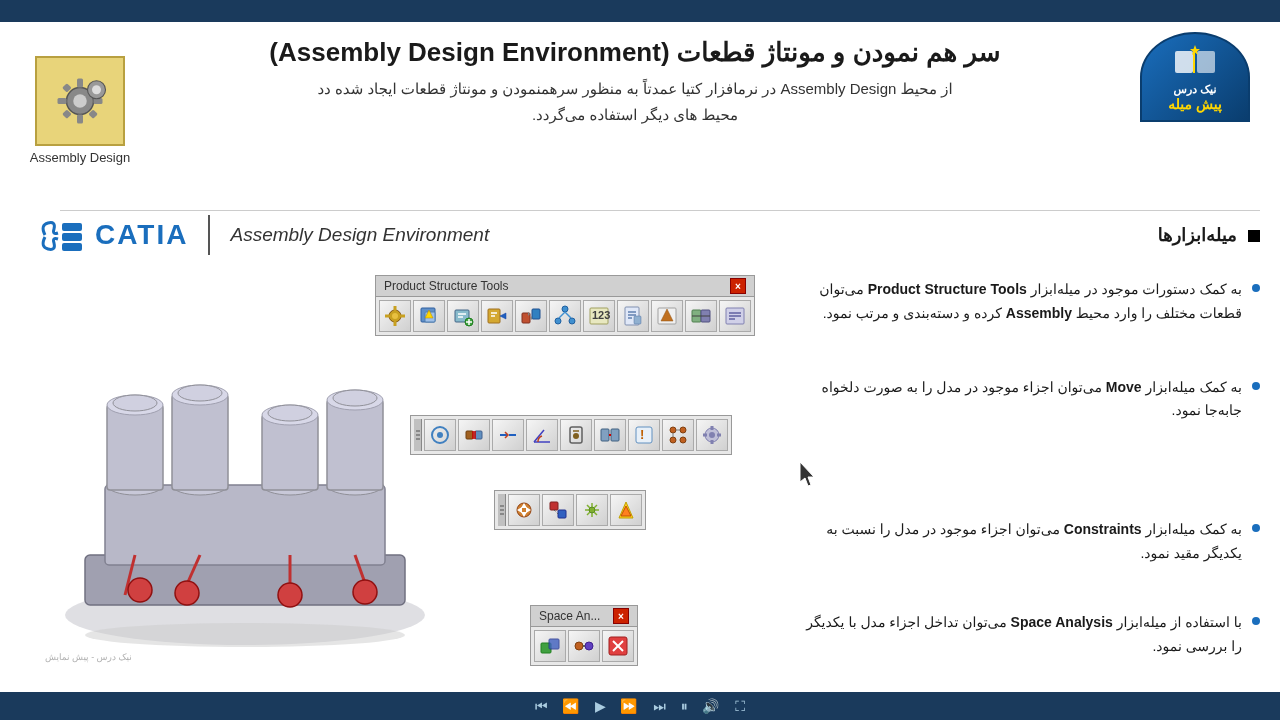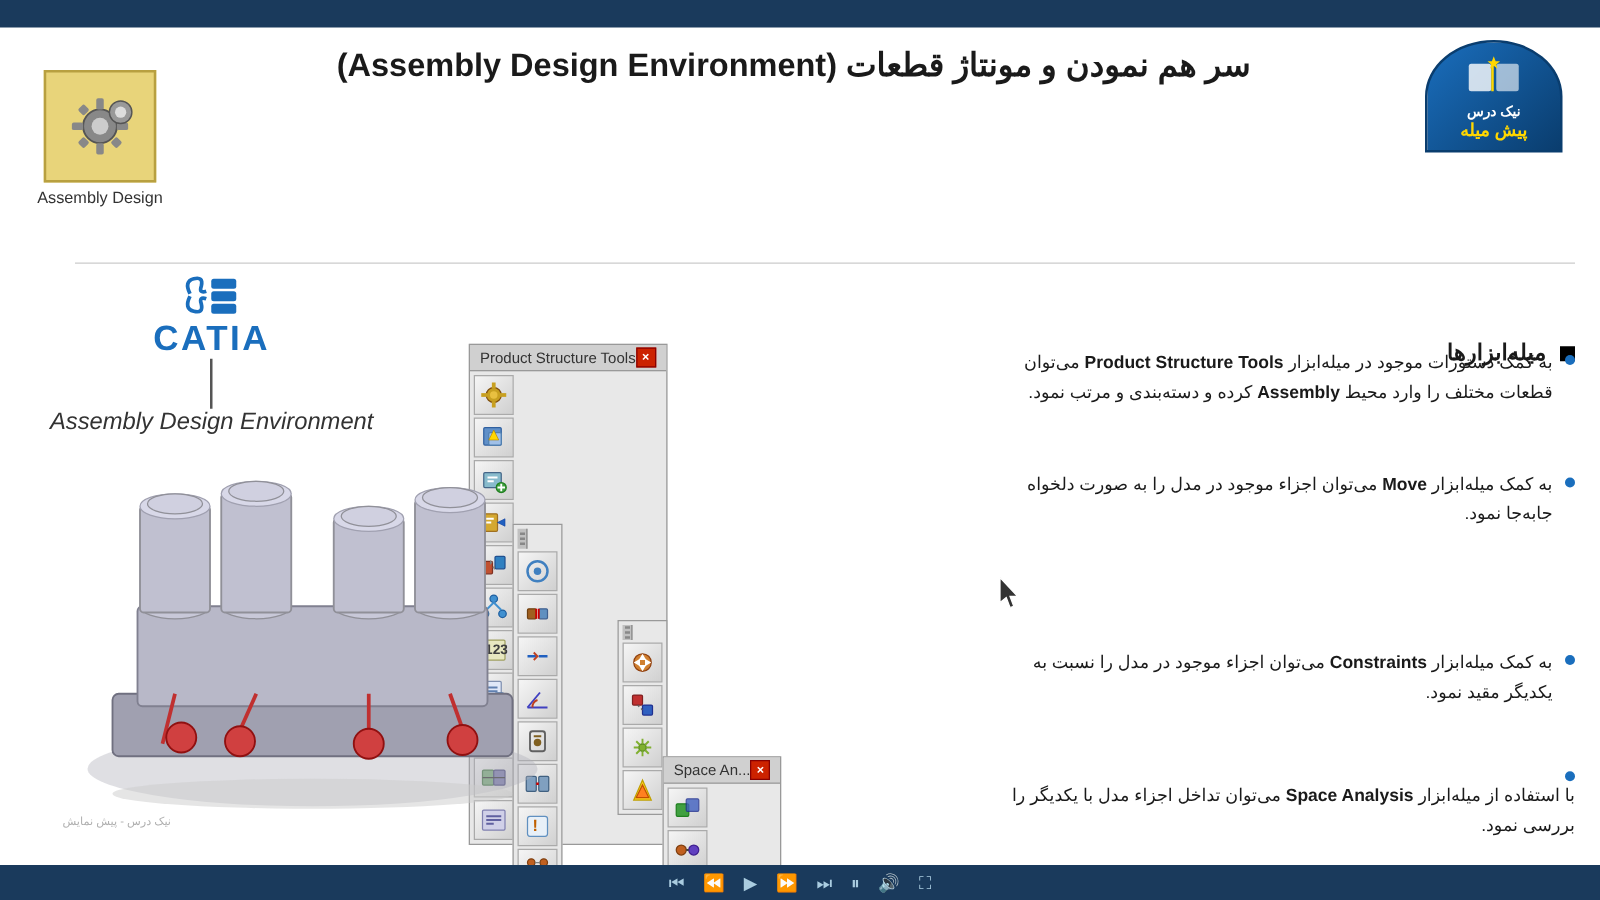--- a/index.html
+++ b/index.html
@@ -334,6 +334,7 @@
   <div class="title-area">
     <div class="main-title">سر هم نمودن و مونتاژ قطعات (Assembly Design Environment)</div>
     <div class="subtitle">
+      <div>از محیط  Assembly Design  در نرمافزار کتیا عمدتاً به منظور سرهمنمودن و مونتاژ قطعات ایجاد شده دد</div>
     </div>
   </div>
 

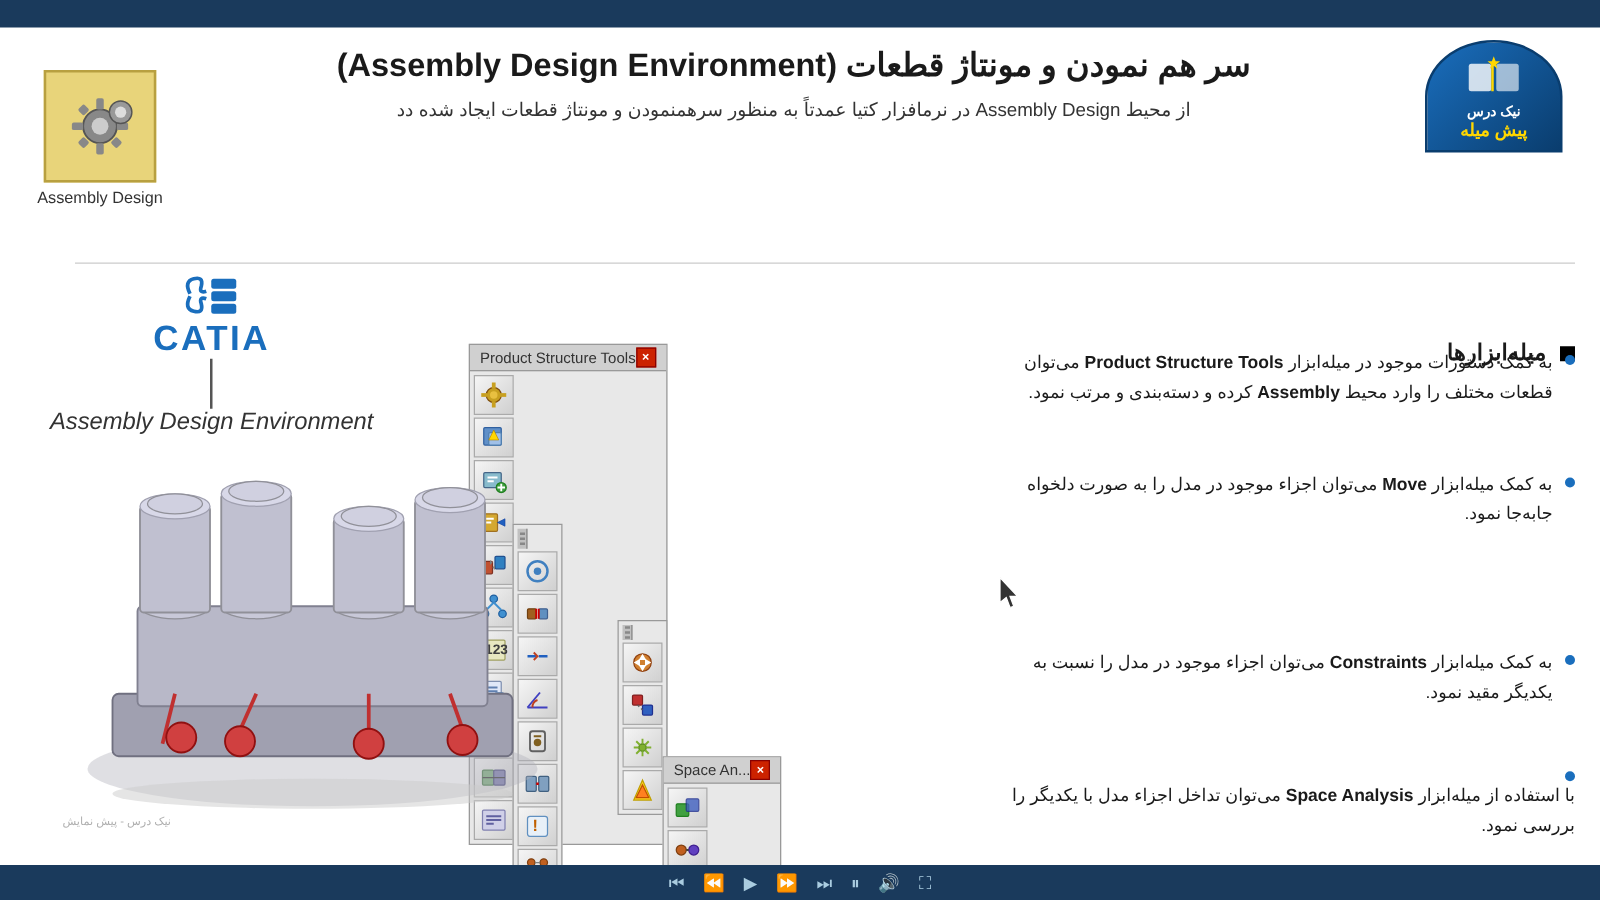--- a/index.html
+++ b/index.html
@@ -335,6 +335,7 @@
     <div class="main-title">سر هم نمودن و مونتاژ قطعات (Assembly Design Environment)</div>
     <div class="subtitle">
       <div>از محیط  Assembly Design  در نرمافزار کتیا عمدتاً به منظور سرهمنمودن و مونتاژ قطعات ایجاد شده دد</div>
+      <div>محیط های دیگر استفاده می‌گردد.</div>
     </div>
   </div>
 

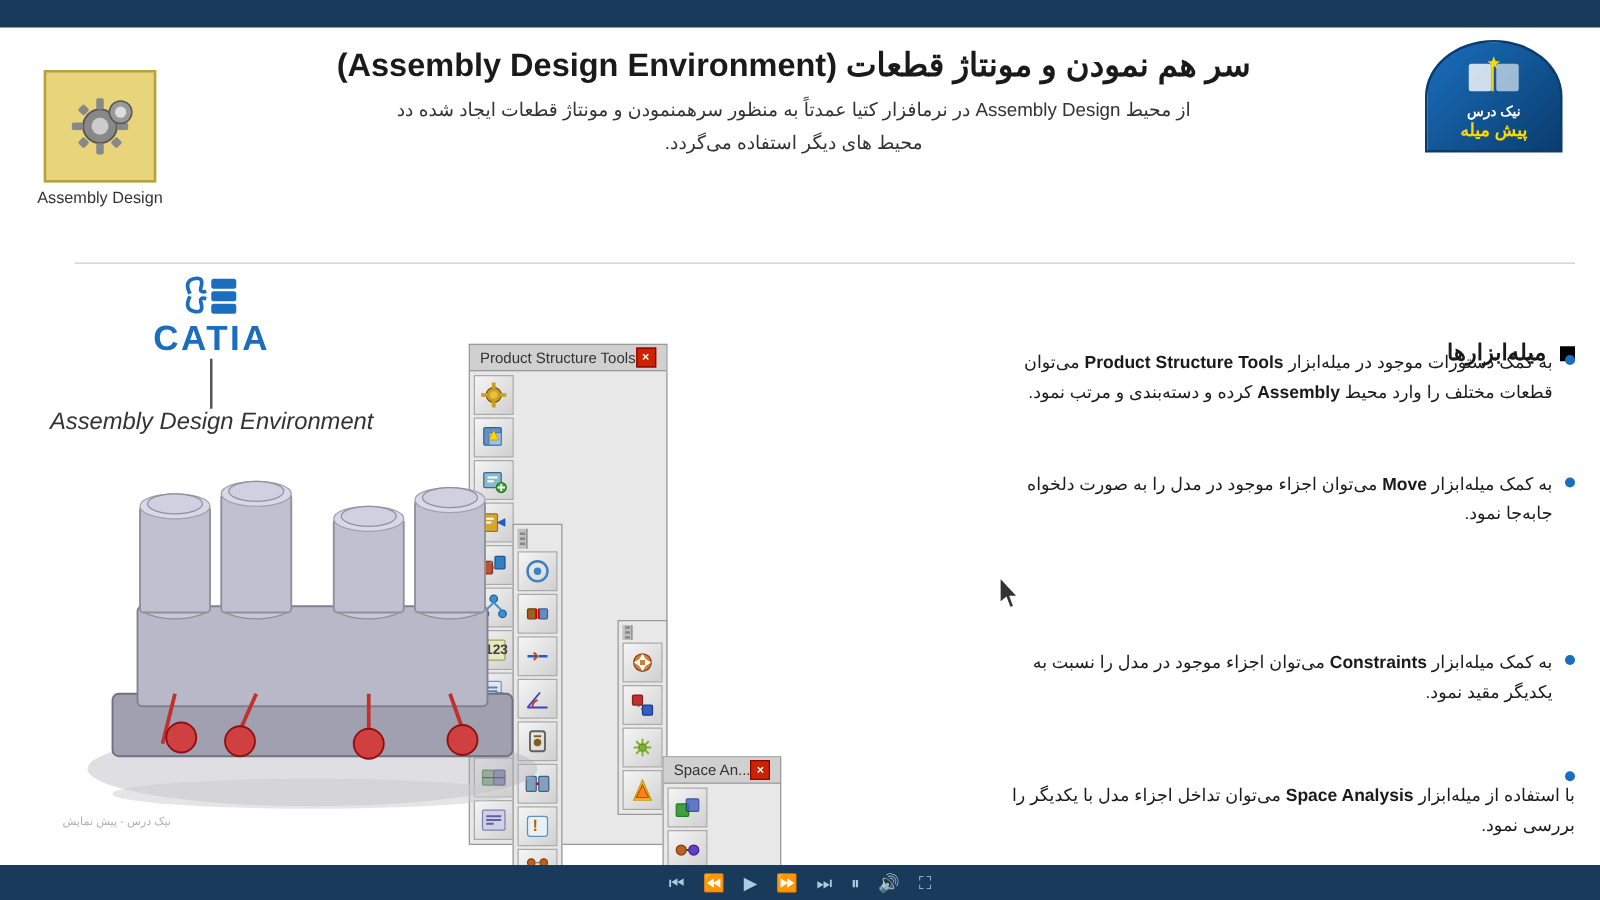--- a/index.html
+++ b/index.html
@@ -132,8 +132,7 @@
     .catia-logo {
       display: flex;
       align-items: center;
-      gap: 0;
-      flex-direction: column;
+      gap: 10px;
     }
     .catia-text {
       font-size: 28px;

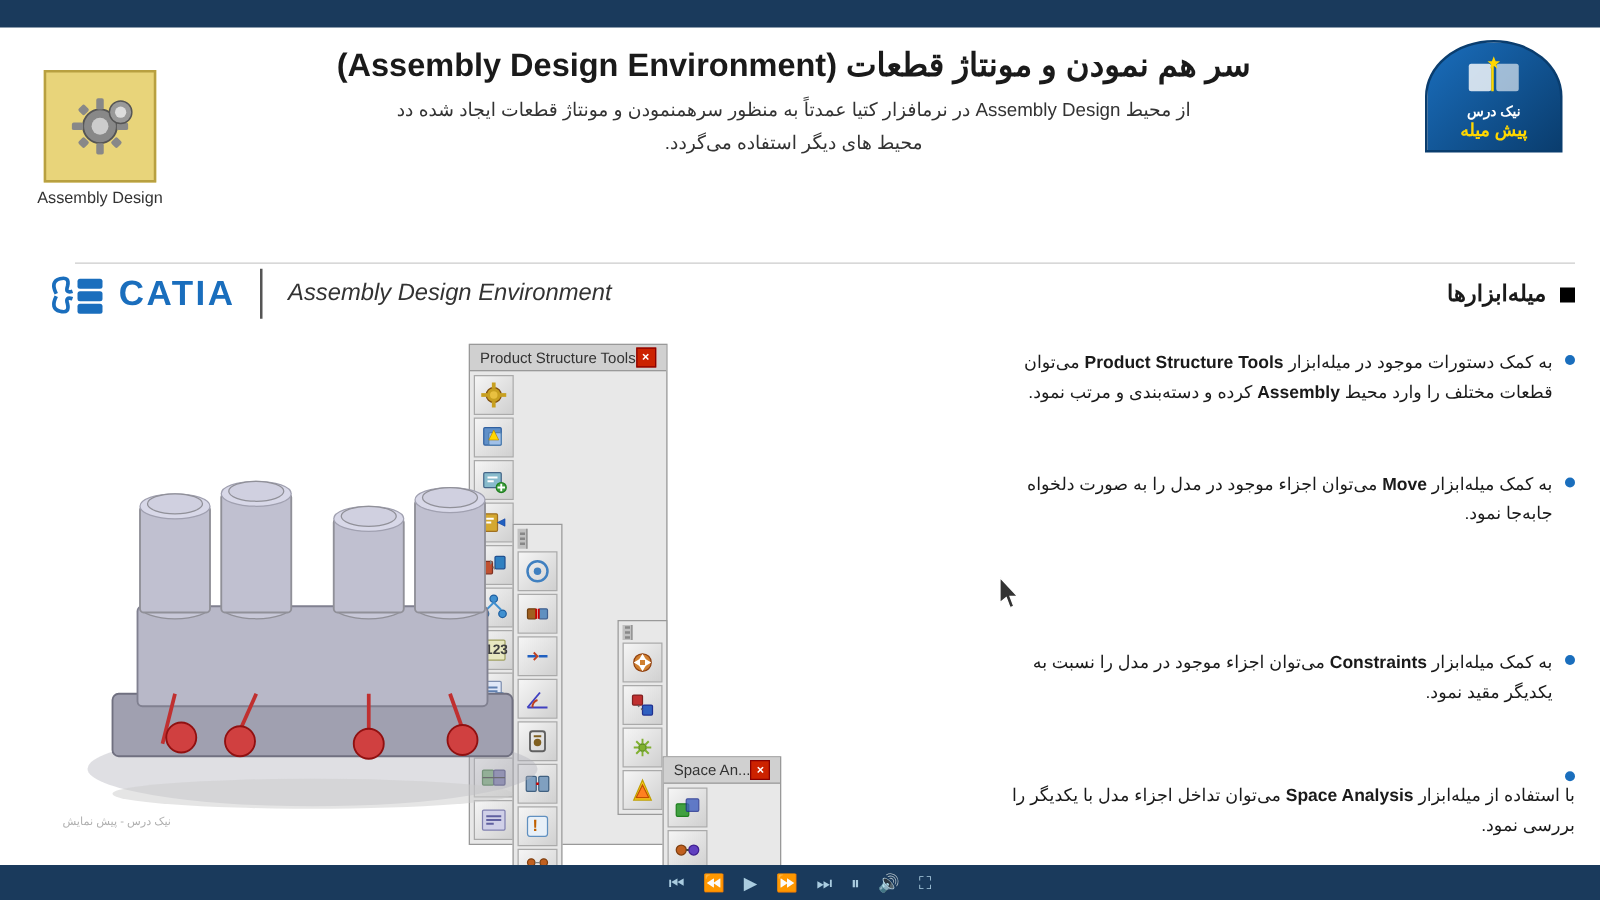--- a/index.html
+++ b/index.html
@@ -203,7 +203,6 @@
       flex-wrap: wrap;
       padding: 3px;
       gap: 2px;
-      flex-direction: column;
     }
     .tool-icon {
       width: 32px;

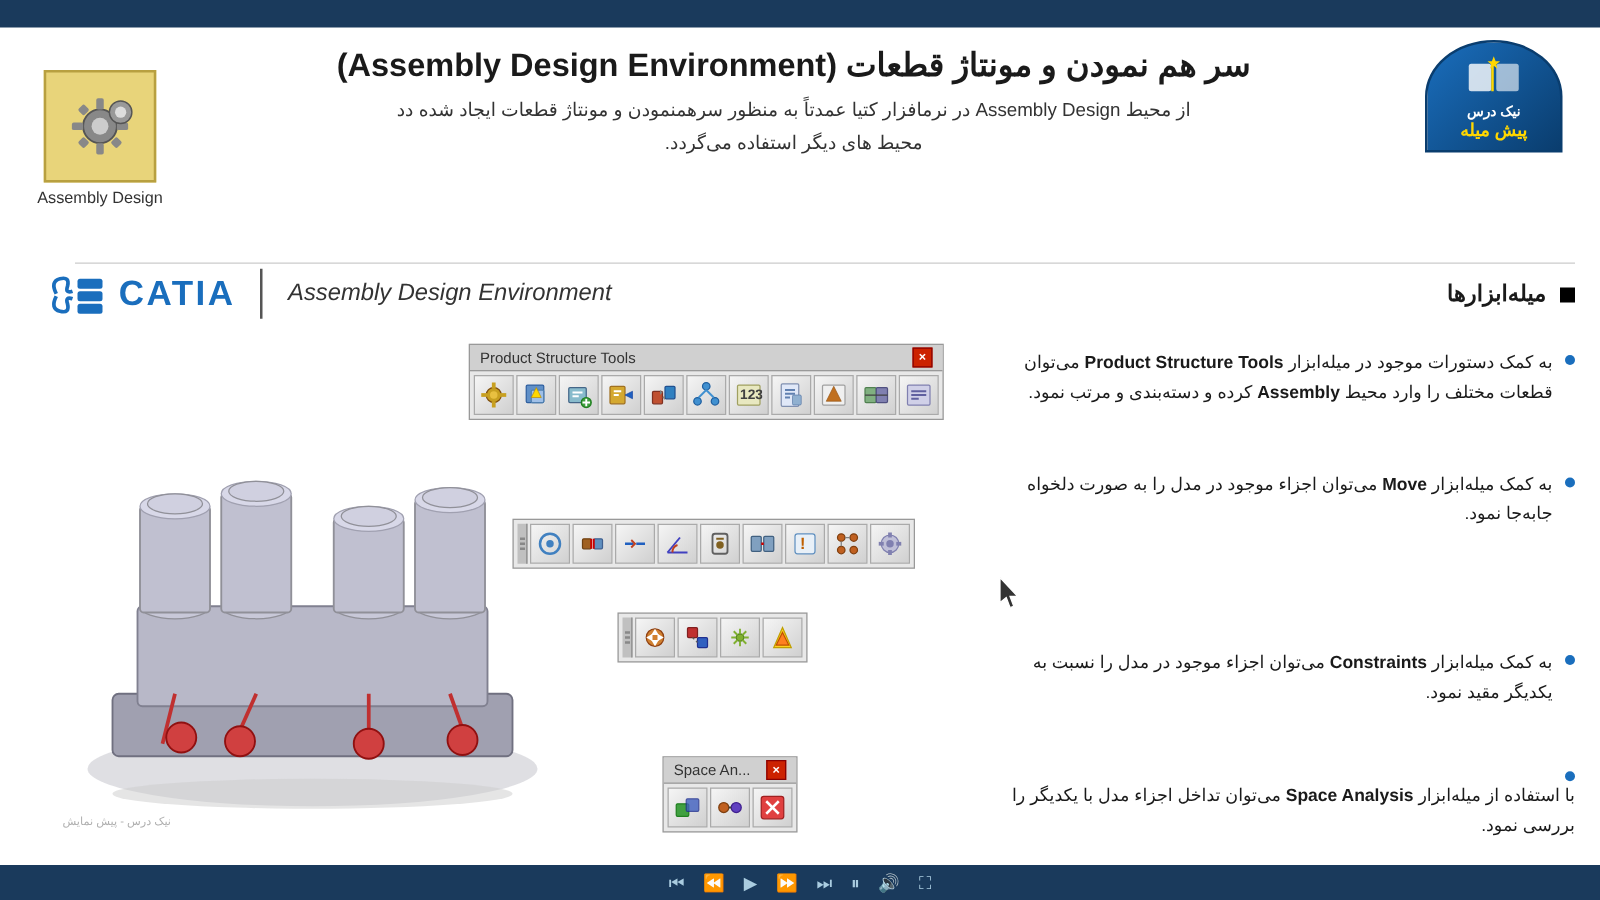--- a/index.html
+++ b/index.html
@@ -714,7 +714,7 @@
     </div>
   </div>
 
-  <div class="bullet-item" style="margin-top: 45px; flex-direction: column;">
+  <div class="bullet-item" style="margin-top: 45px;">
     <div class="bullet-dot"></div>
     <div class="bullet-text">
       با استفاده از میله‌ابزار <span class="highlight-bold">Space  Analysis</span> می‌توان تداخل اجزاء مدل با یکدیگر را بررسی نمود.

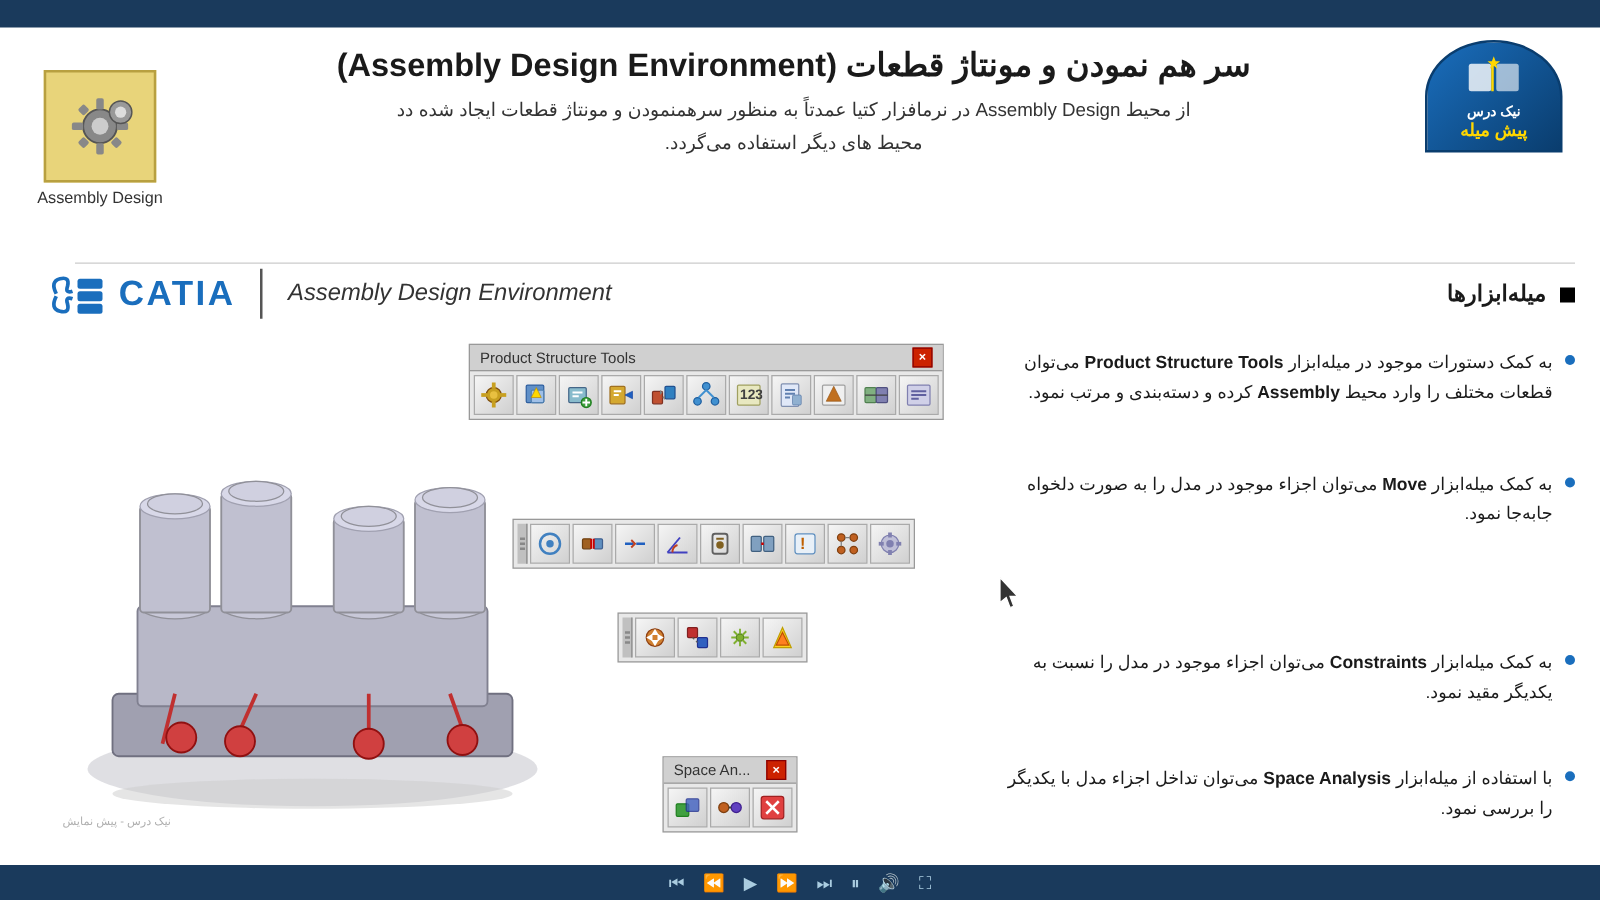--- a/index.html
+++ b/index.html
@@ -260,7 +260,7 @@
       height: 370px;
       display: flex;
       align-items: center;
-      justify-content: flex-end;
+      justify-content: center;
     }
 
     

